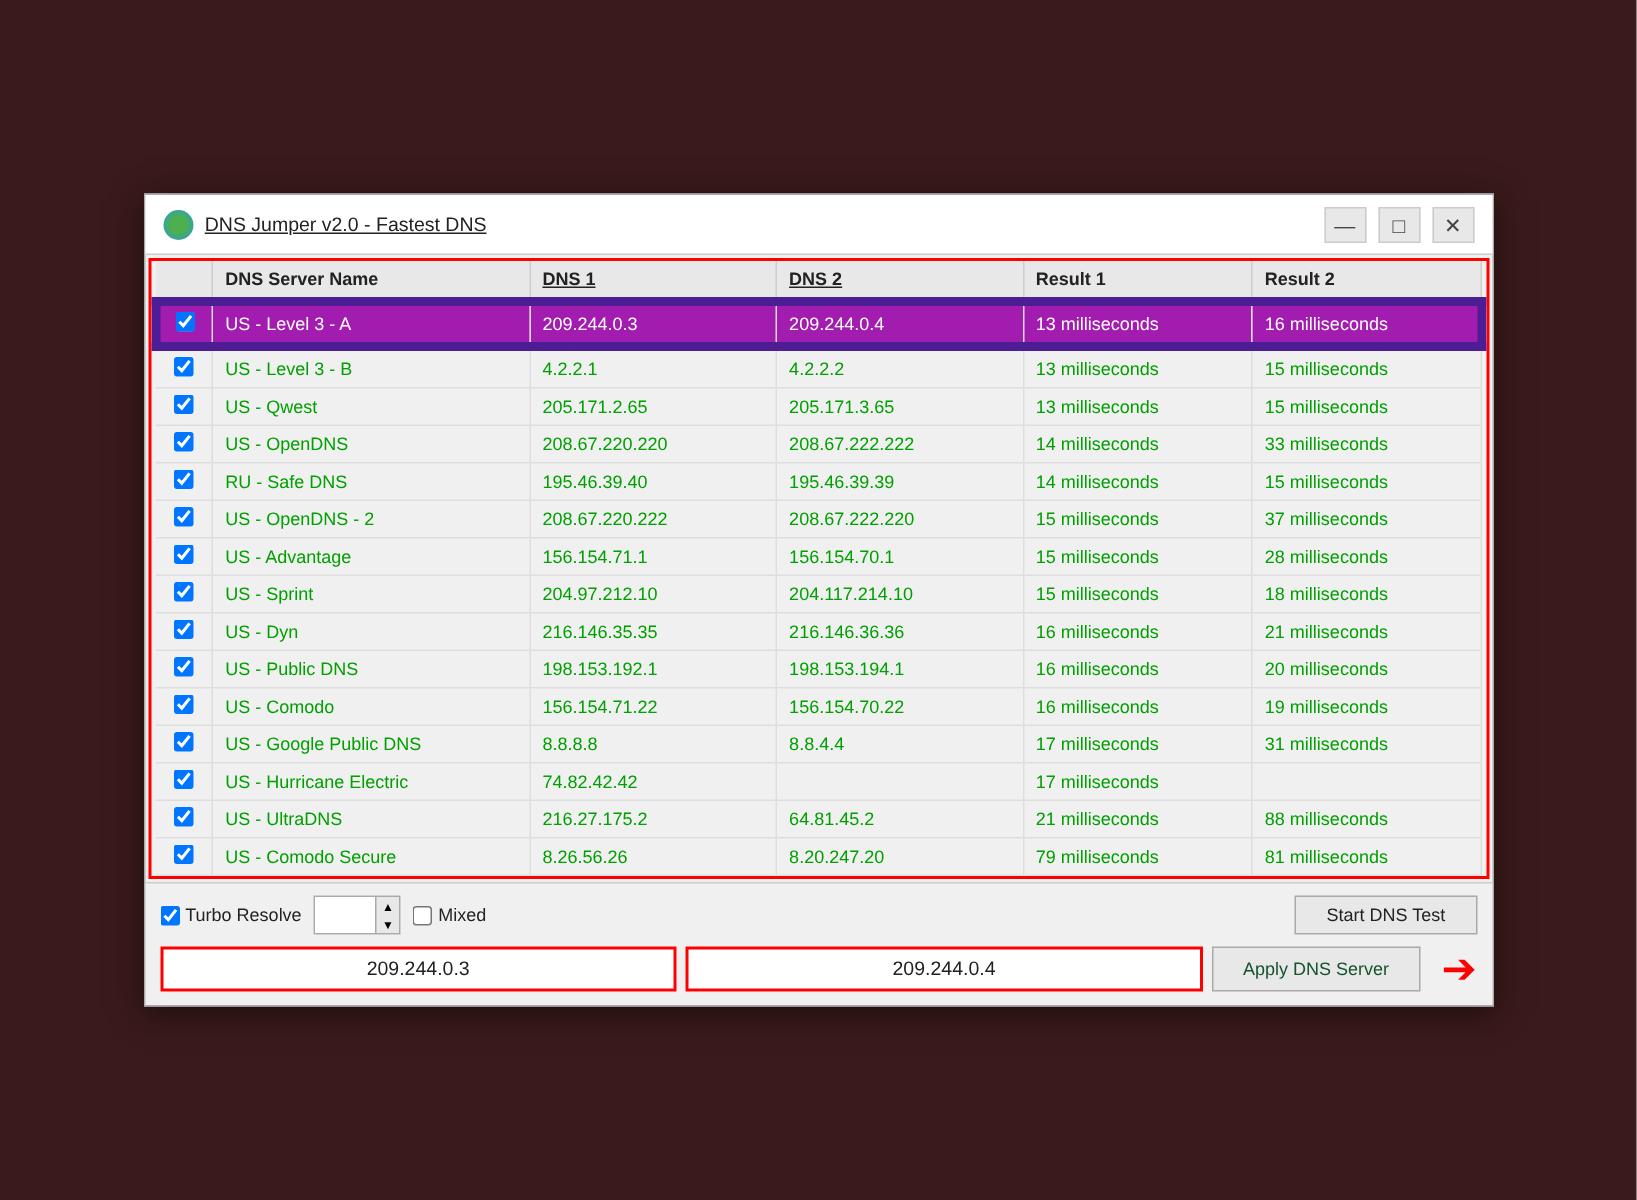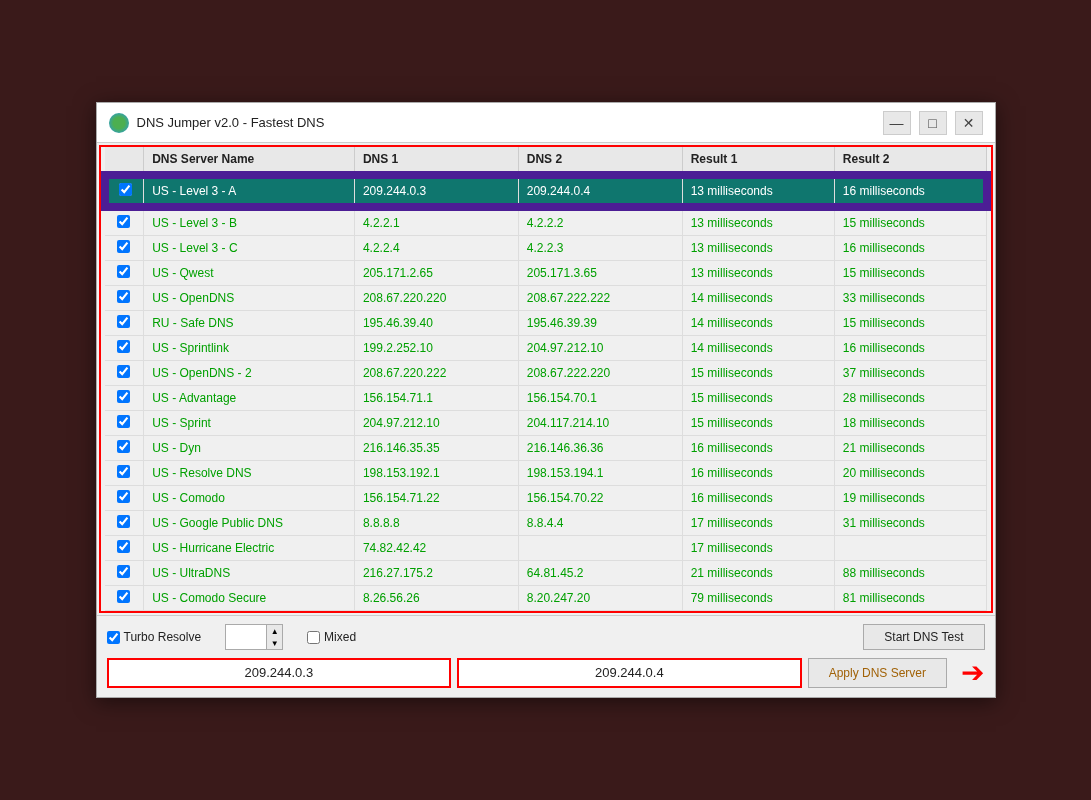--- a/index.html
+++ b/index.html
@@ -40,6 +40,7 @@
       font-size: 13px;
       color: #222;
       font-weight: 400;
+      text-decoration: underline;
     }
     .title-bar-buttons {
       display: flex;

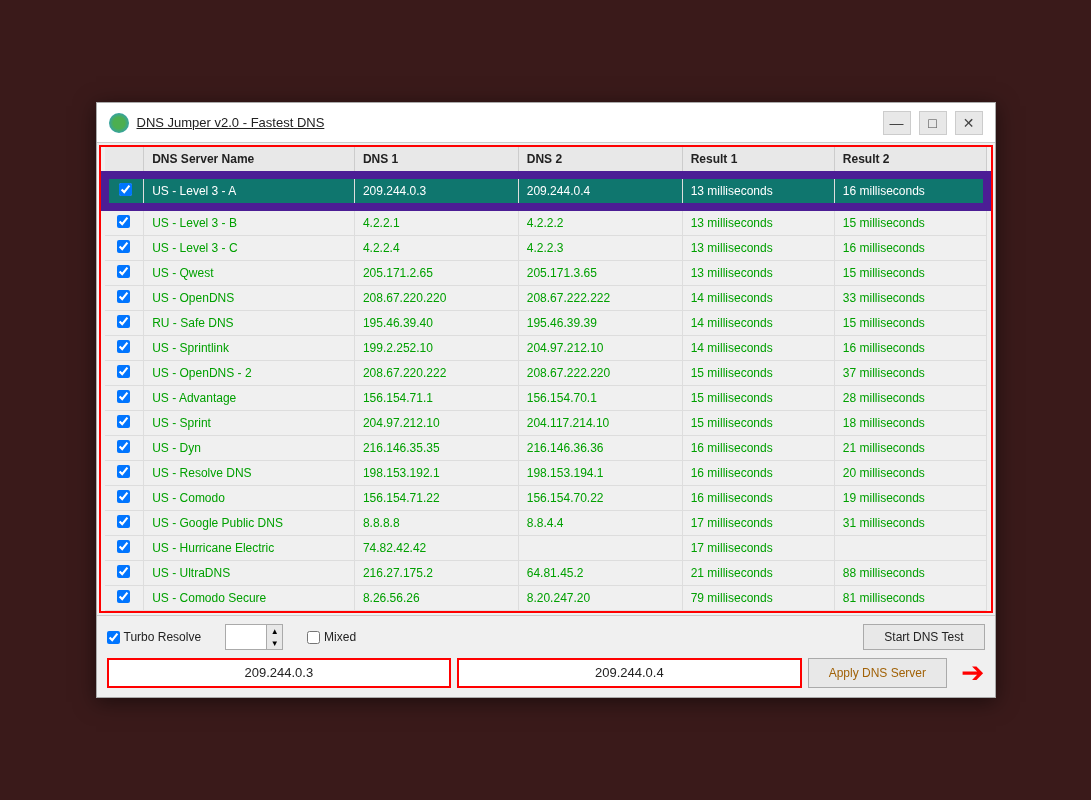--- a/index.html
+++ b/index.html
@@ -217,7 +217,7 @@
     ::-webkit-scrollbar-thumb { background: #c0c0c0; border: 1px solid #aaa; }
     ::-webkit-scrollbar-button { background: #e8e8e8; height: 16px; }
     .col-name { width: 180px; }
-    .col-dns { width: 140px; }
+    .col-dns { width: 140px; text-decoration: underline; }
     .col-result { width: 130px; }
   </style>
 </head>

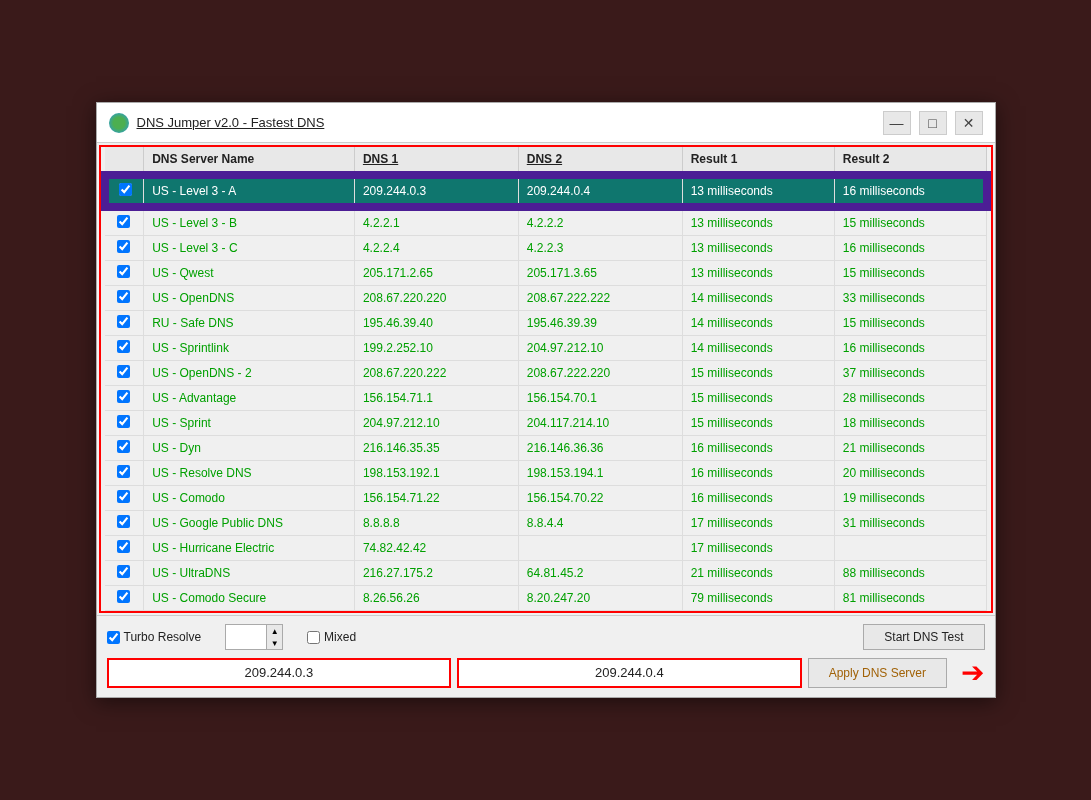--- a/index.html
+++ b/index.html
@@ -90,9 +90,9 @@
       border-bottom: 1px solid #ddd;
     }
     tbody tr.selected {
-      background: #0f766e;
+      background: #a21caf;
       color: #fff;
-      border: 8px solid #4c1d95;
+      border: 6px solid #4c1d95;
     }
     tbody tr td {
       padding: 4px 8px;

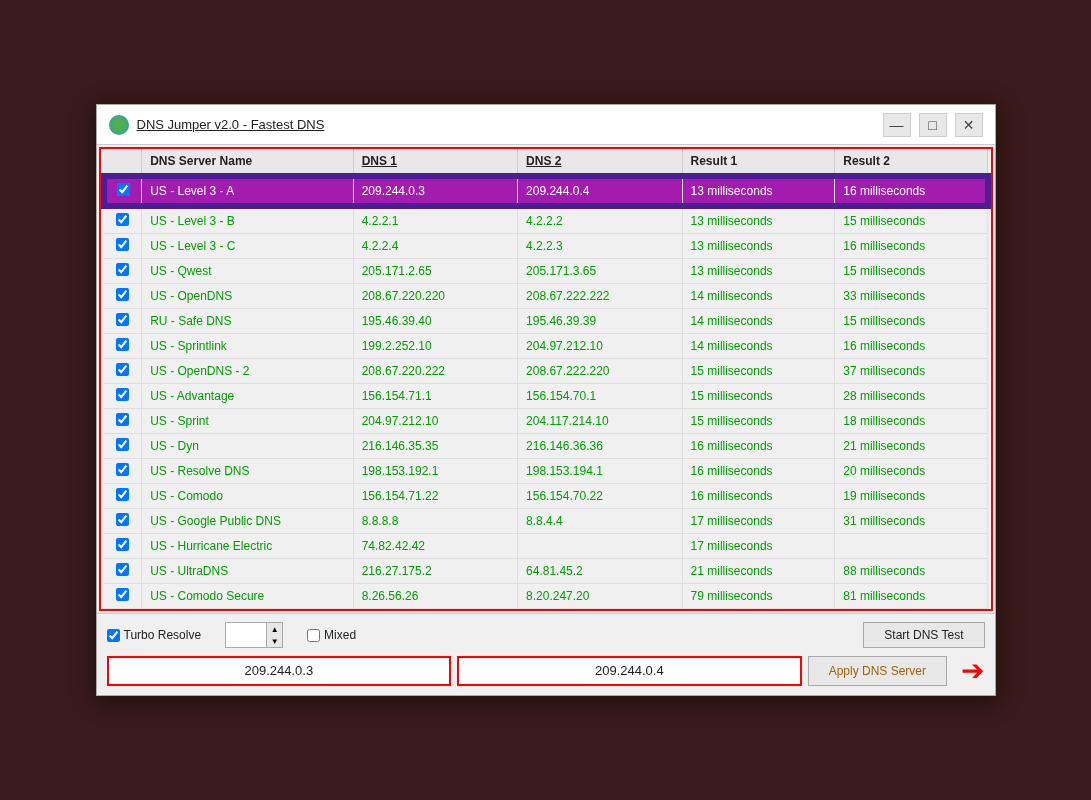--- a/index.html
+++ b/index.html
@@ -267,14 +267,6 @@
             </tr>
             <tr>
               <td class="checkbox-cell"><input type="checkbox" checked="" style=""></td>
-              <td>US - Level 3 - C</td>
-              <td>4.2.2.4</td>
-              <td>4.2.2.3</td>
-              <td>13   milliseconds</td>
-              <td>16 milliseconds</td>
-            </tr>
-            <tr>
-              <td class="checkbox-cell"><input type="checkbox" checked="" style=""></td>
               <td>US - Qwest</td>
               <td>205.171.2.65</td>
               <td>205.171.3.65</td>

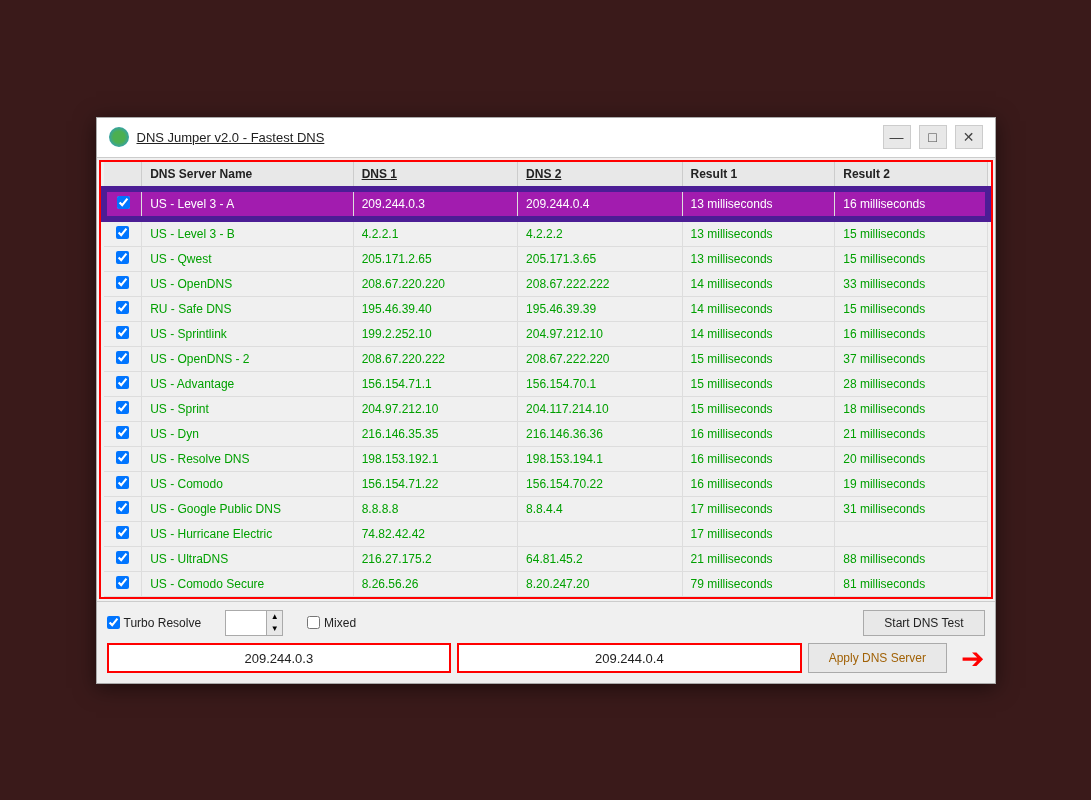--- a/index.html
+++ b/index.html
@@ -291,14 +291,6 @@
             </tr>
             <tr>
               <td class="checkbox-cell"><input type="checkbox" checked="" style=""></td>
-              <td>US - Sprintlink</td>
-              <td>199.2.252.10</td>
-              <td>204.97.212.10</td>
-              <td>14   milliseconds</td>
-              <td>16 milliseconds</td>
-            </tr>
-            <tr>
-              <td class="checkbox-cell"><input type="checkbox" checked="" style=""></td>
               <td>US - OpenDNS - 2</td>
               <td>208.67.220.222</td>
               <td>208.67.222.220</td>

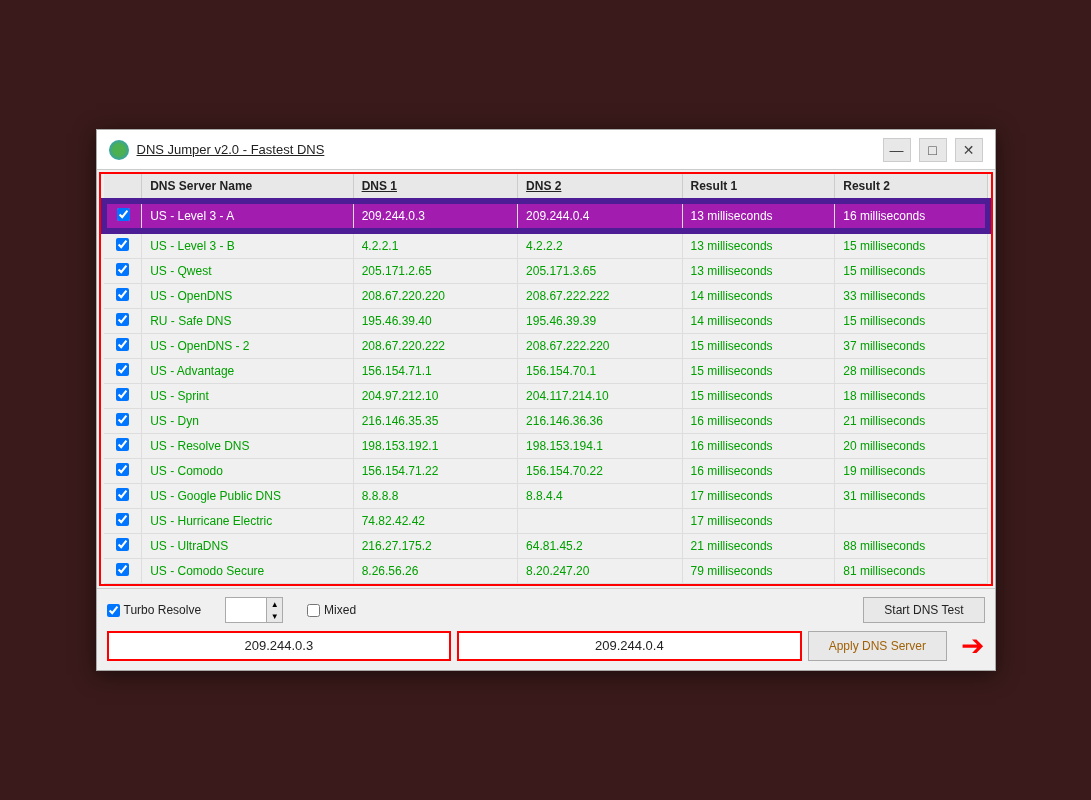--- a/index.html
+++ b/index.html
@@ -323,7 +323,7 @@
             </tr>
             <tr>
               <td class="checkbox-cell"><input type="checkbox" checked="" style=""></td>
-              <td>US - Resolve DNS</td>
+              <td>US - Public DNS</td>
               <td>198.153.192.1</td>
               <td>198.153.194.1</td>
               <td>16   milliseconds</td>

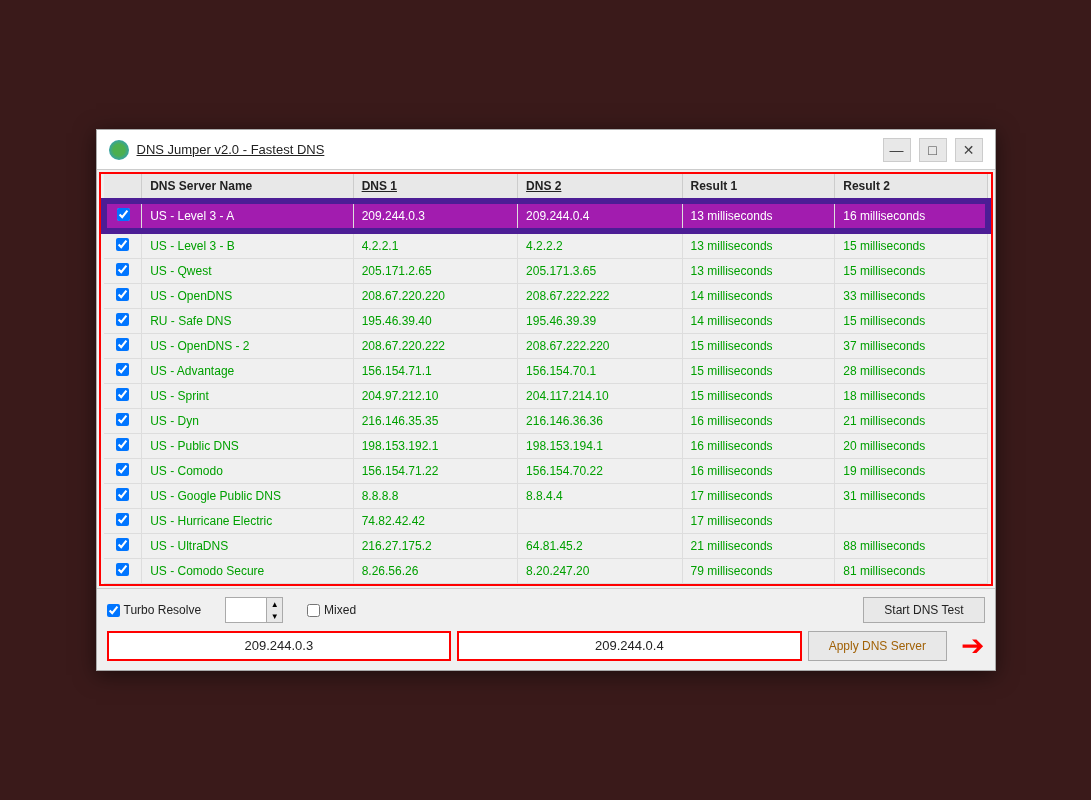--- a/index.html
+++ b/index.html
@@ -121,7 +121,7 @@
     .bottom-row1 {
       display: flex;
       align-items: center;
-      gap: 24px;
+      gap: 8px;
     }
     .bottom-row2 {
       display: flex;

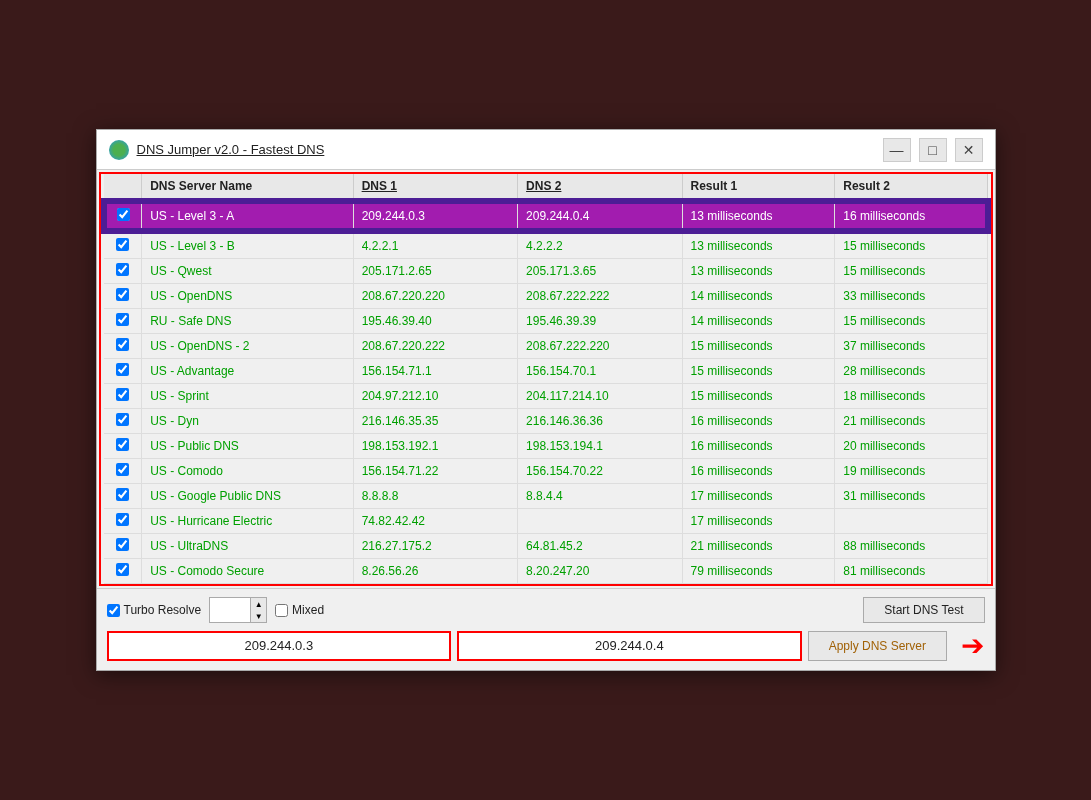--- a/index.html
+++ b/index.html
@@ -202,7 +202,7 @@
       border: 1px solid #aaa;
       font-size: 12px;
       cursor: pointer;
-      color: #a16207;
+      color: #14532d;
       height: 30px;
       white-space: nowrap;
     }

